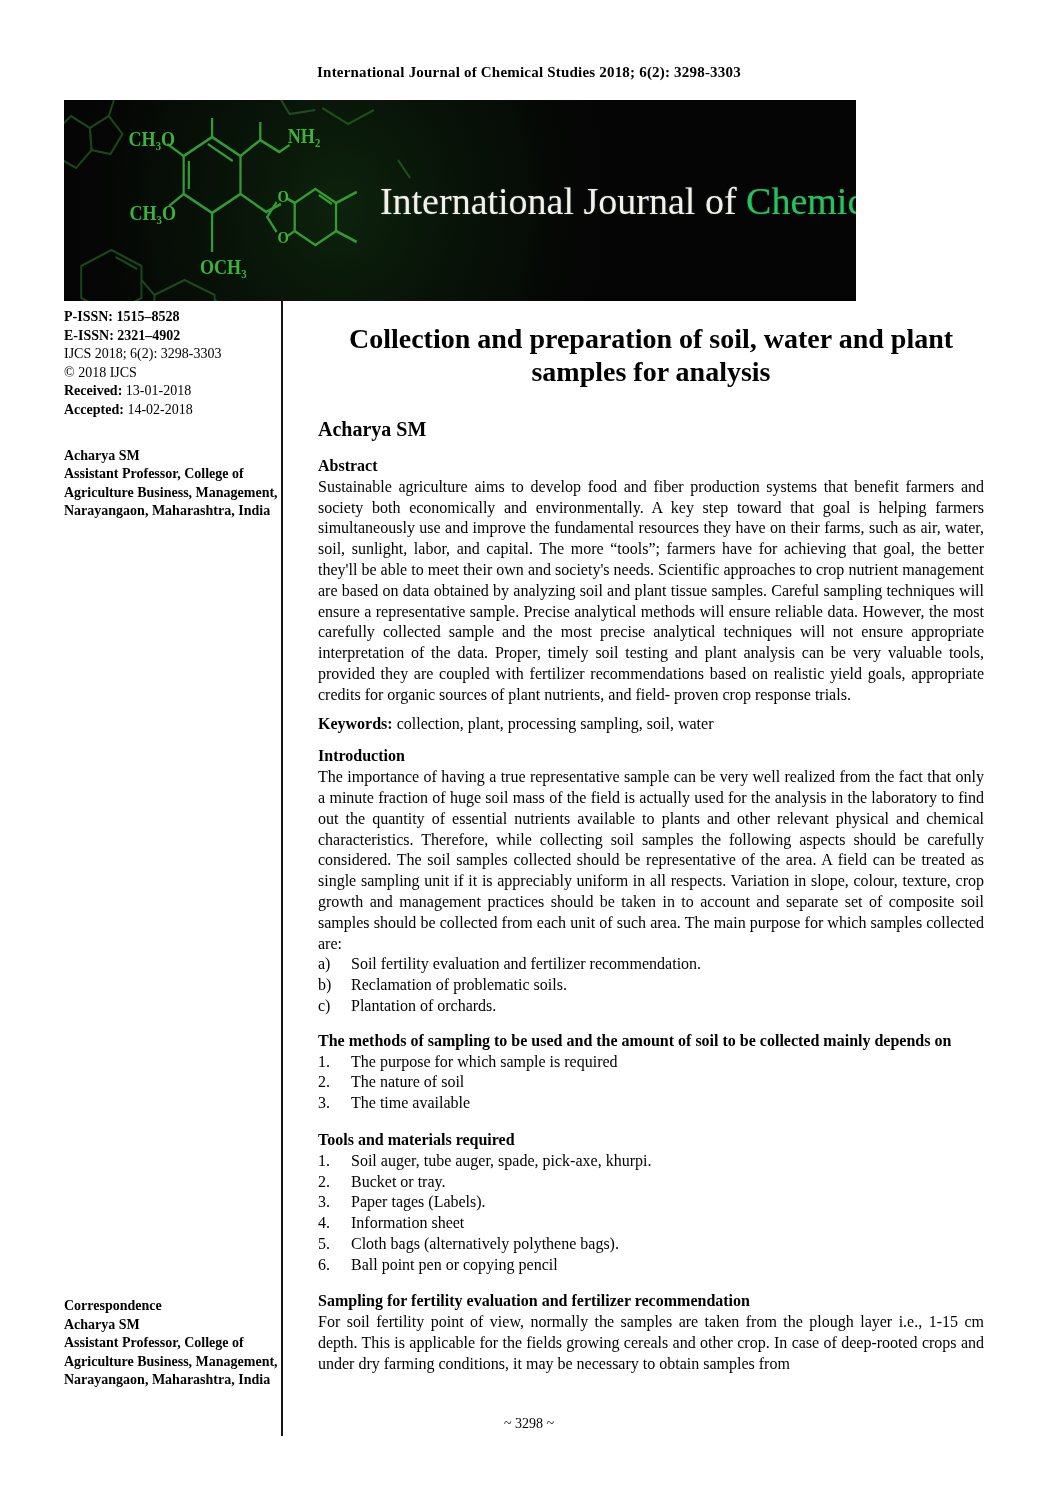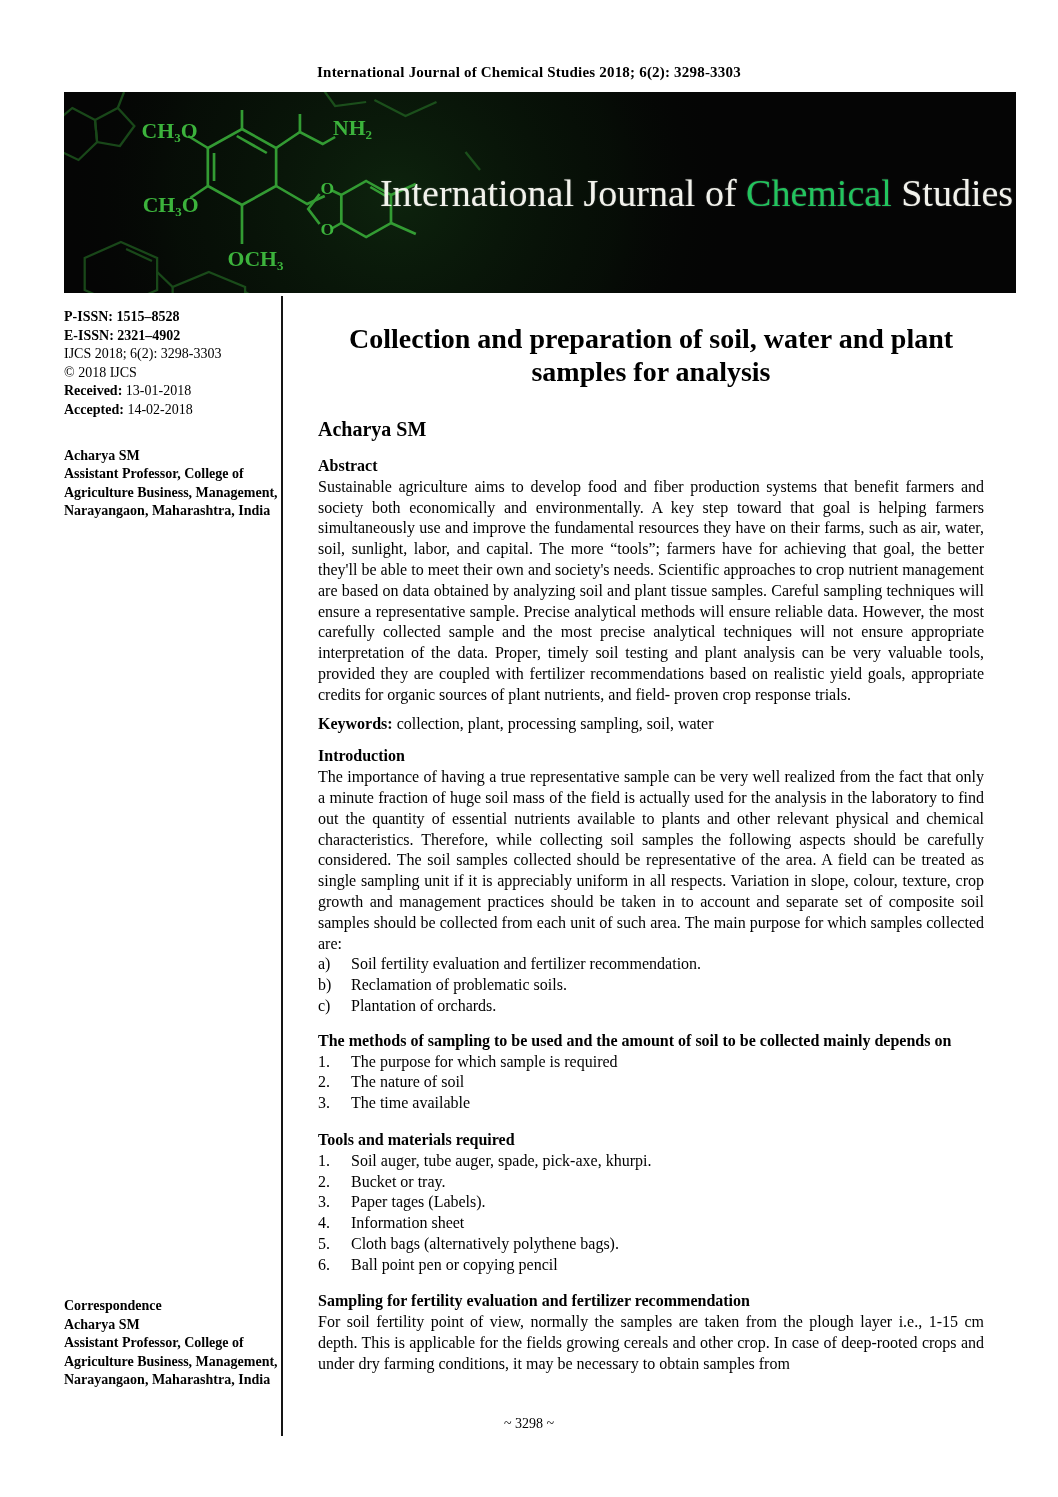--- a/index.html
+++ b/index.html
@@ -18,7 +18,7 @@
   }
   
   .banner {
-    position:absolute; left:64px; top:92px; width:952px; height:201px;
+    position:absolute; left:64px; top:100px; width:792px; height:201px;
     background:#050505; overflow:hidden;
   }
   .banner svg { position:absolute; left:0; top:0; width:100%; height:100%; }

